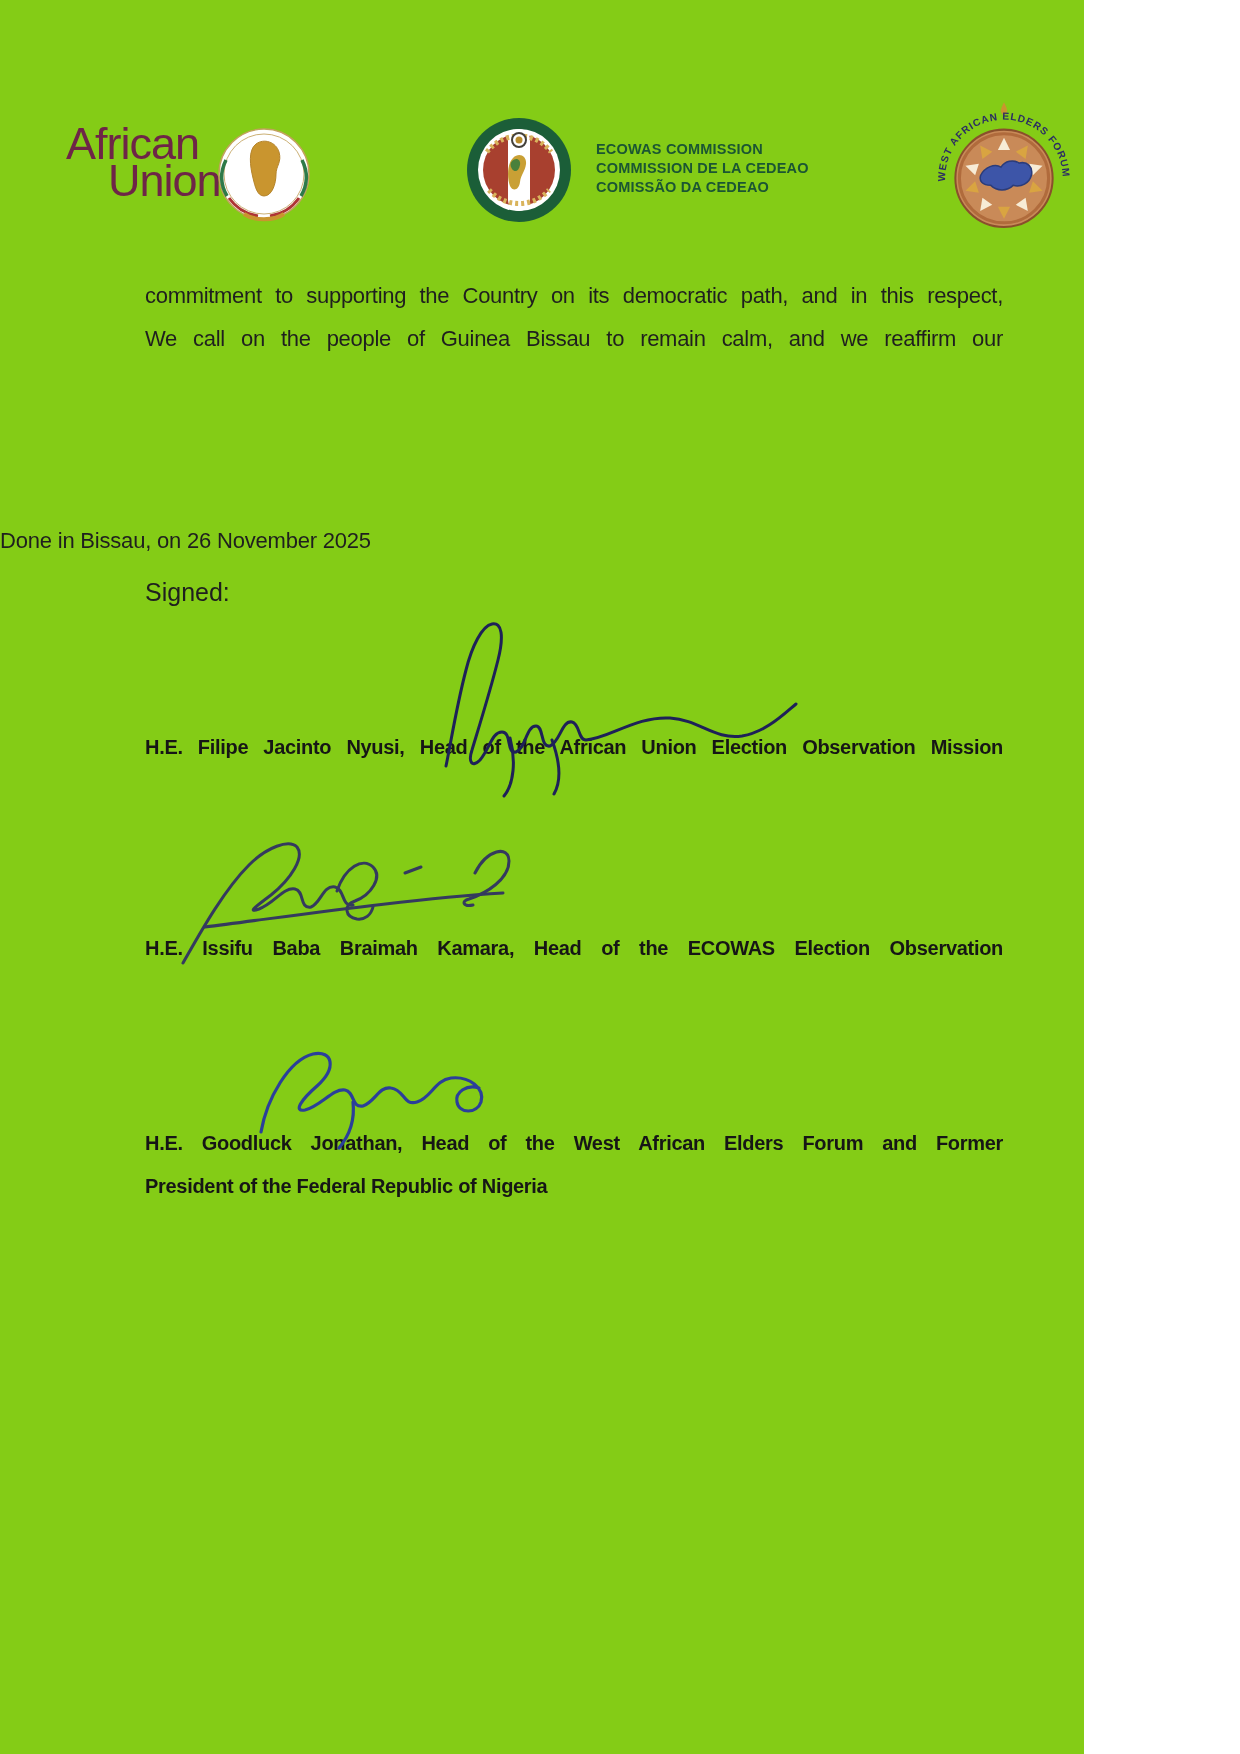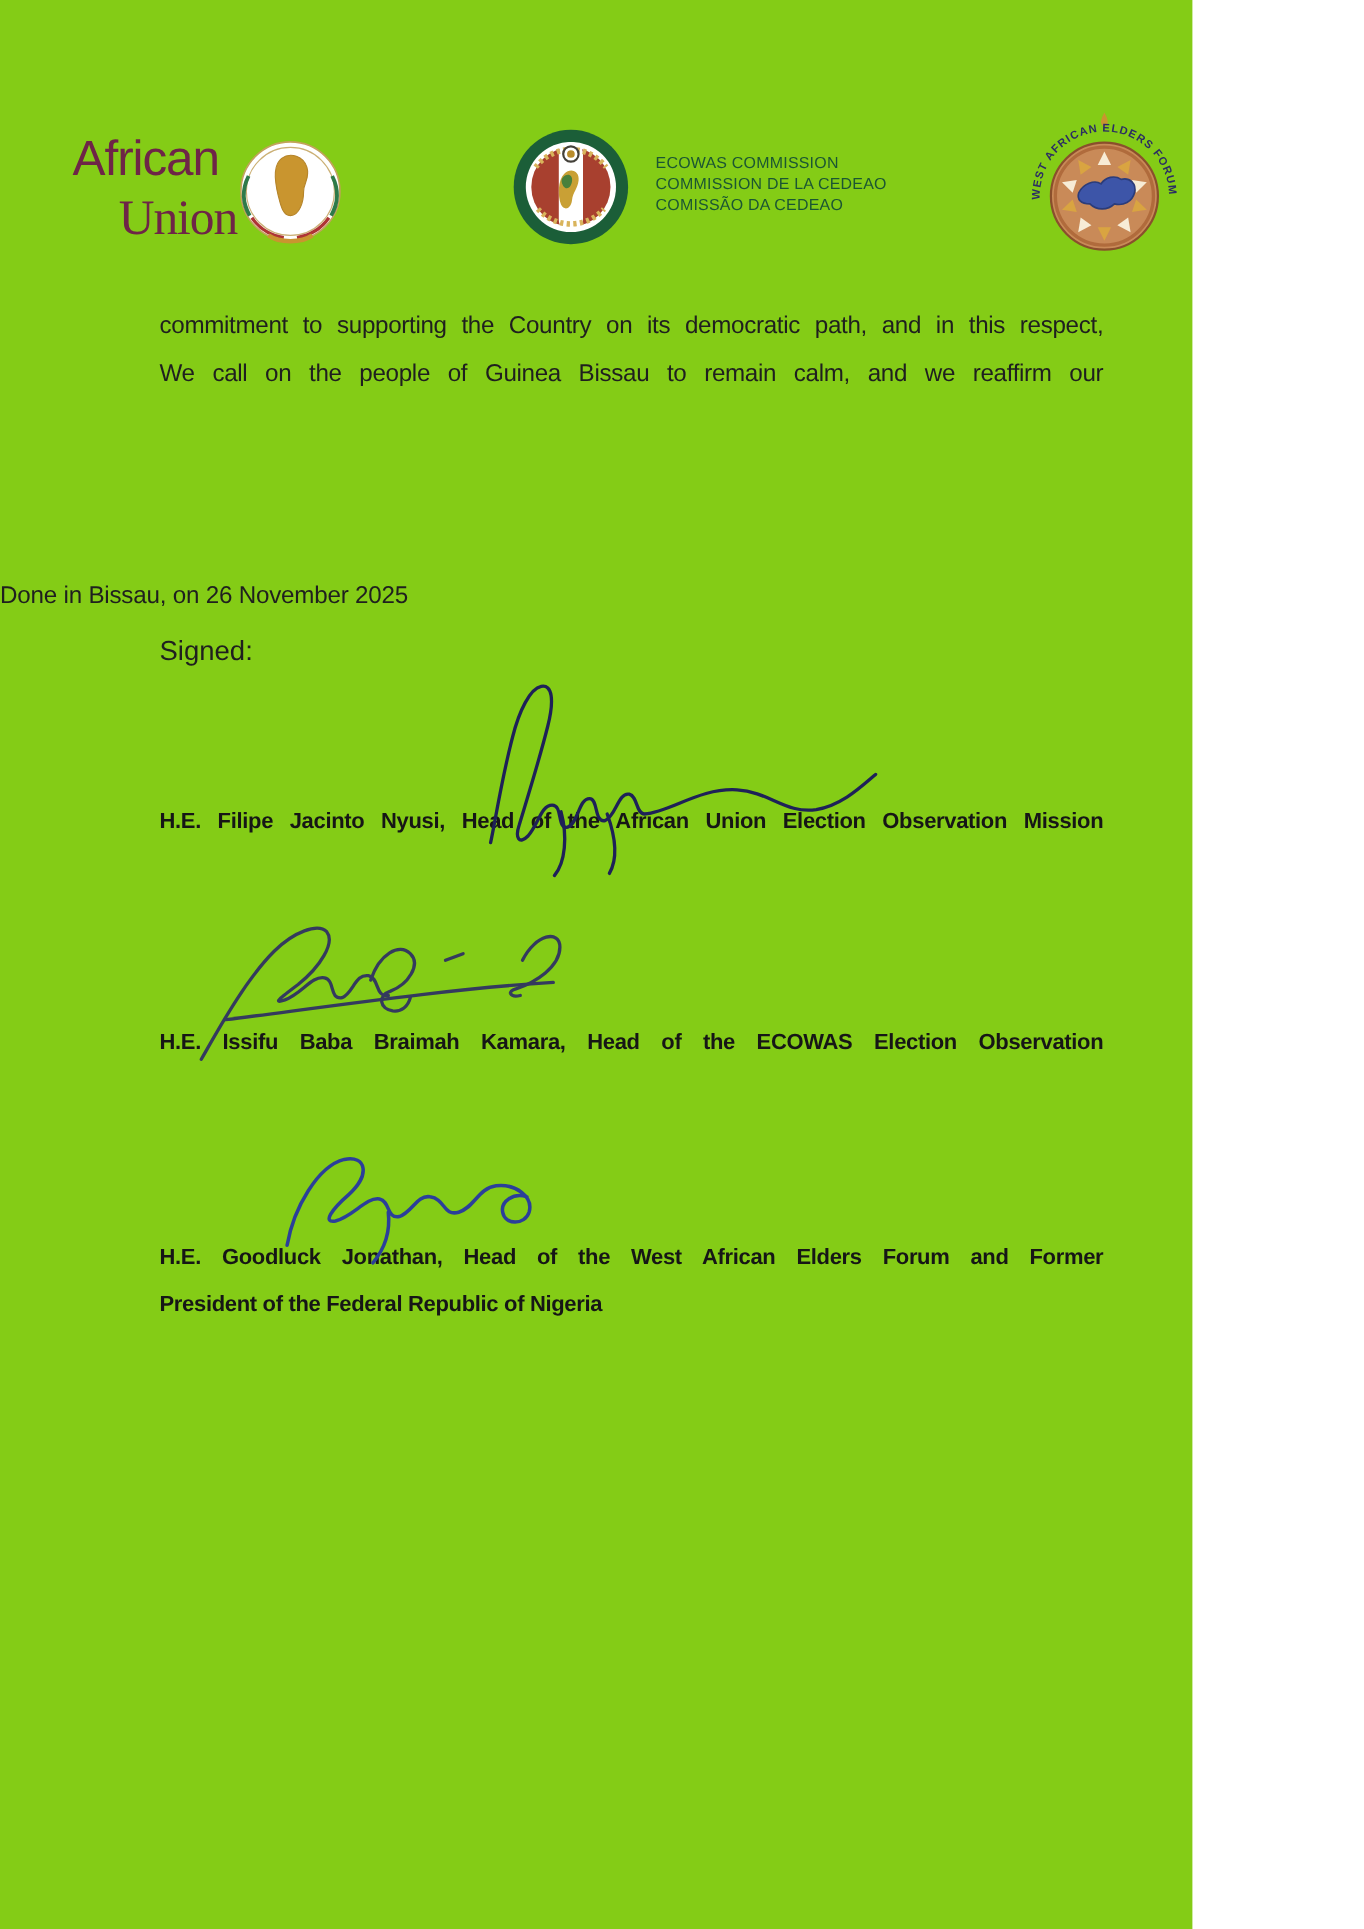--- a/index.html
+++ b/index.html
@@ -27,7 +27,7 @@
     position: absolute;
     left: 596px; top: 140px;
     font-size: 14.5px;
-    font-weight: 400;
+    font-weight: 700;
     line-height: 19px;
     letter-spacing: 0.2px;
     color: #1b5633;

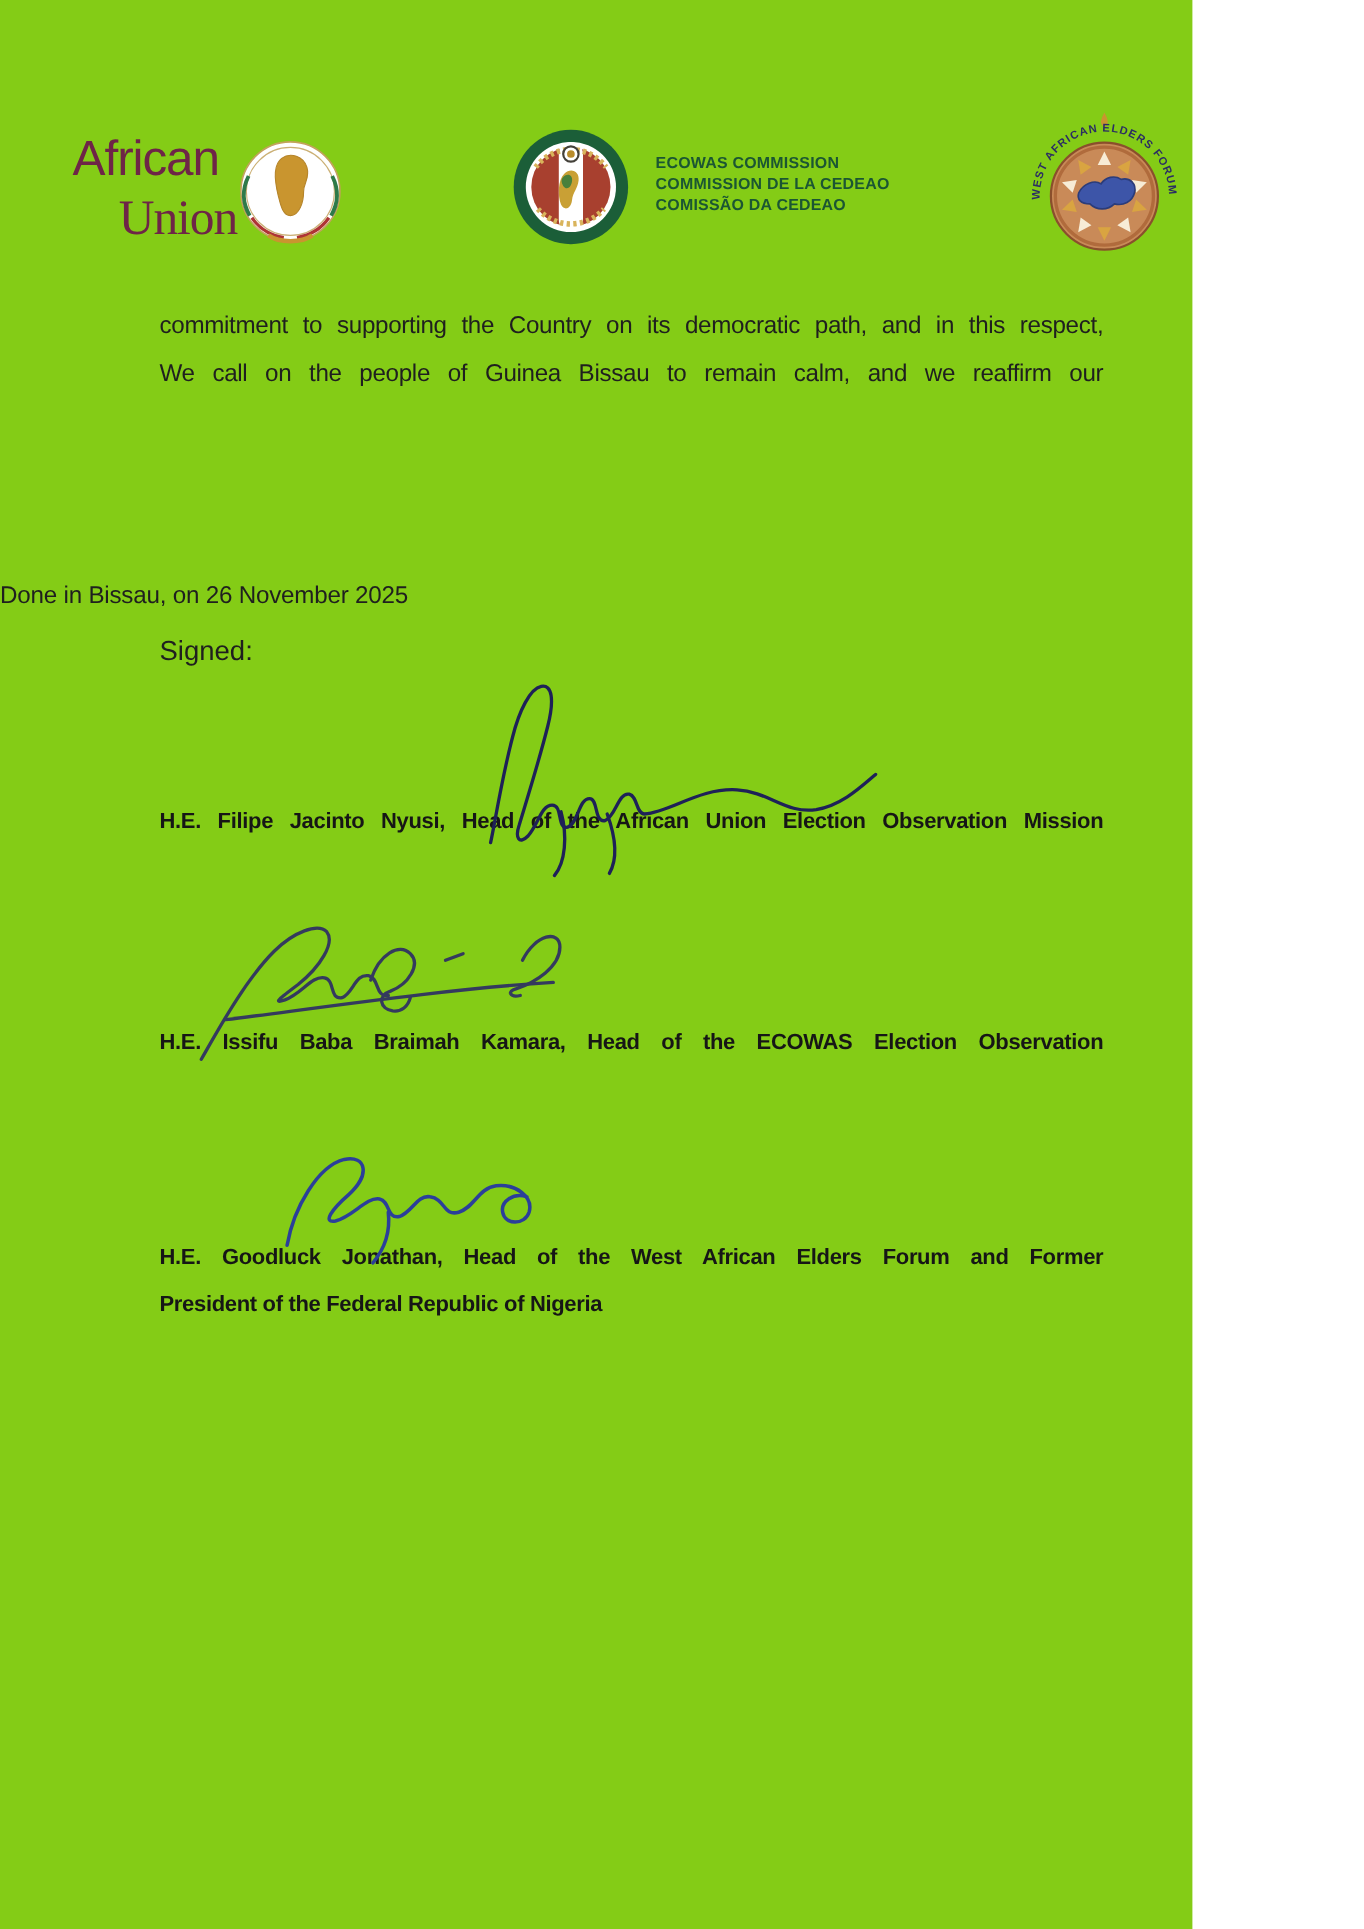--- a/index.html
+++ b/index.html
@@ -101,7 +101,7 @@
 <div class="page">
 
   <div class="au-word" style="left:66px; top:118px;">African</div>
-  <div class="au-word" style="left:108px; top:172px;font-family:Liberation Serif, serif;">Union</div>
+  <div class="au-word" style="left:108px; top:155px;">Union</div>
 
   <svg class="abs" style="left:216px; top:126px;" width="96" height="96" viewBox="0 0 96 96">
     <circle cx="48" cy="48" r="45" fill="#ffffff" stroke="#c2a25c" stroke-width="1.5"></circle>

